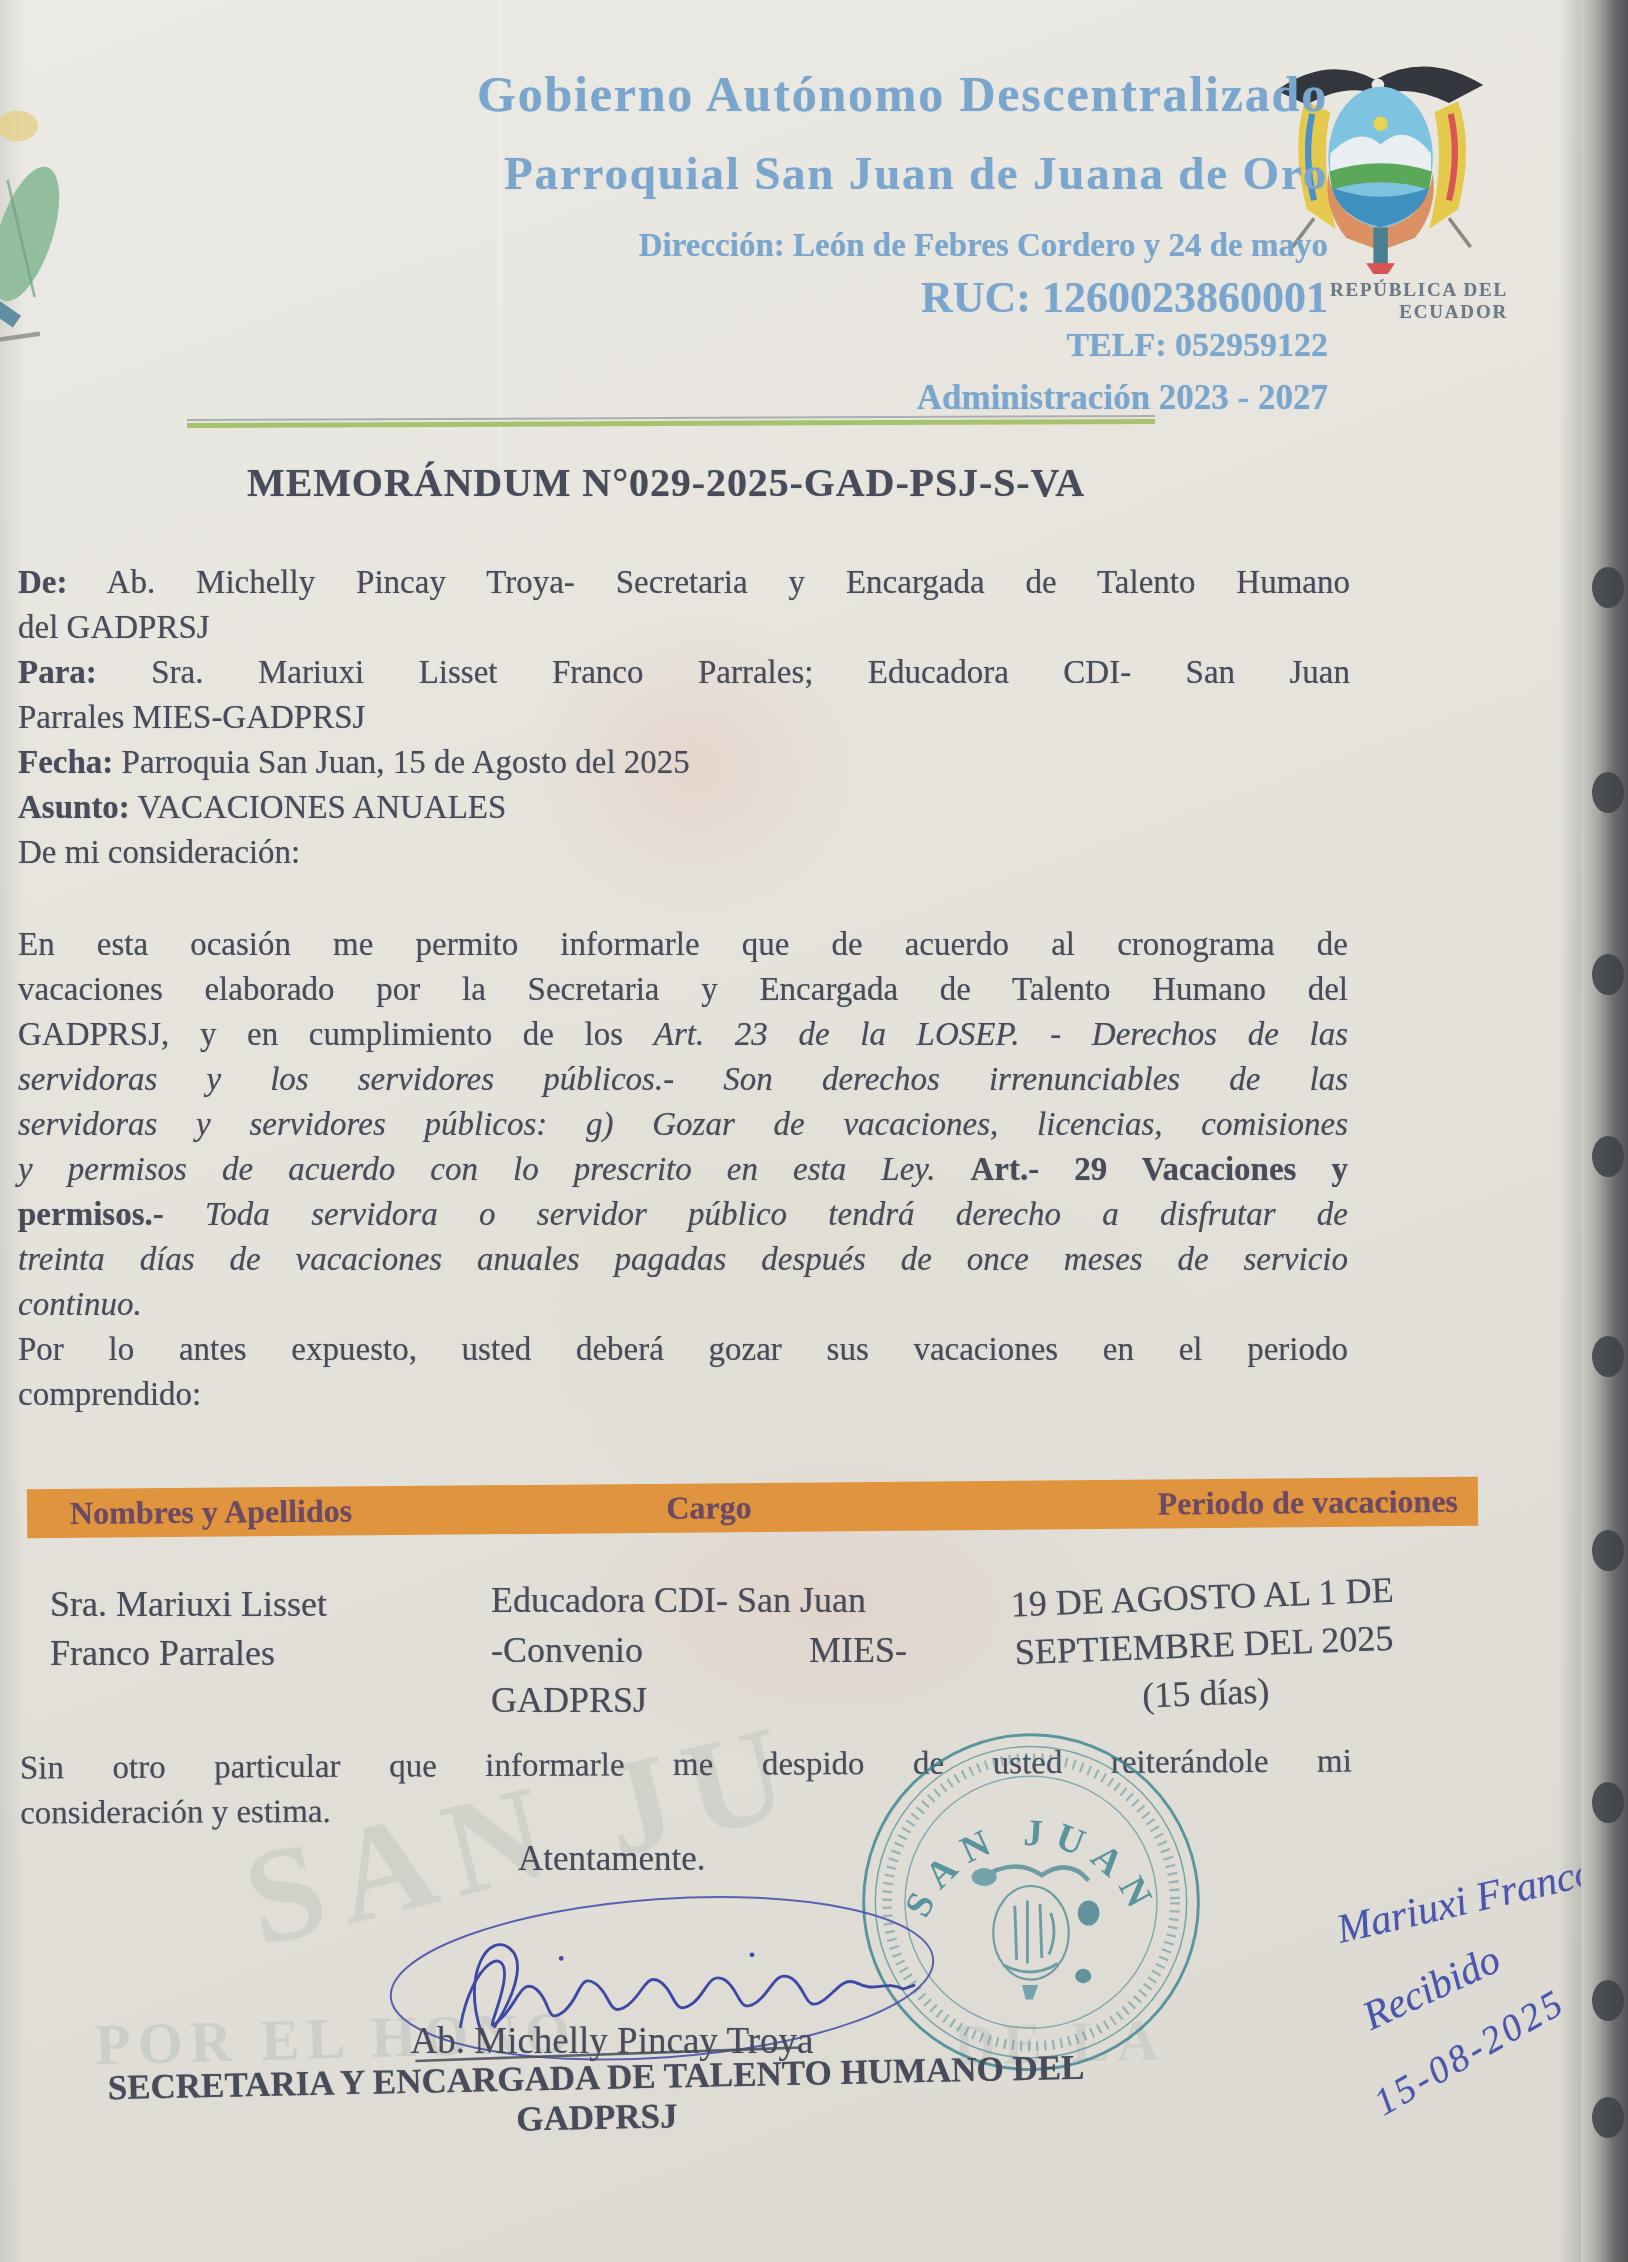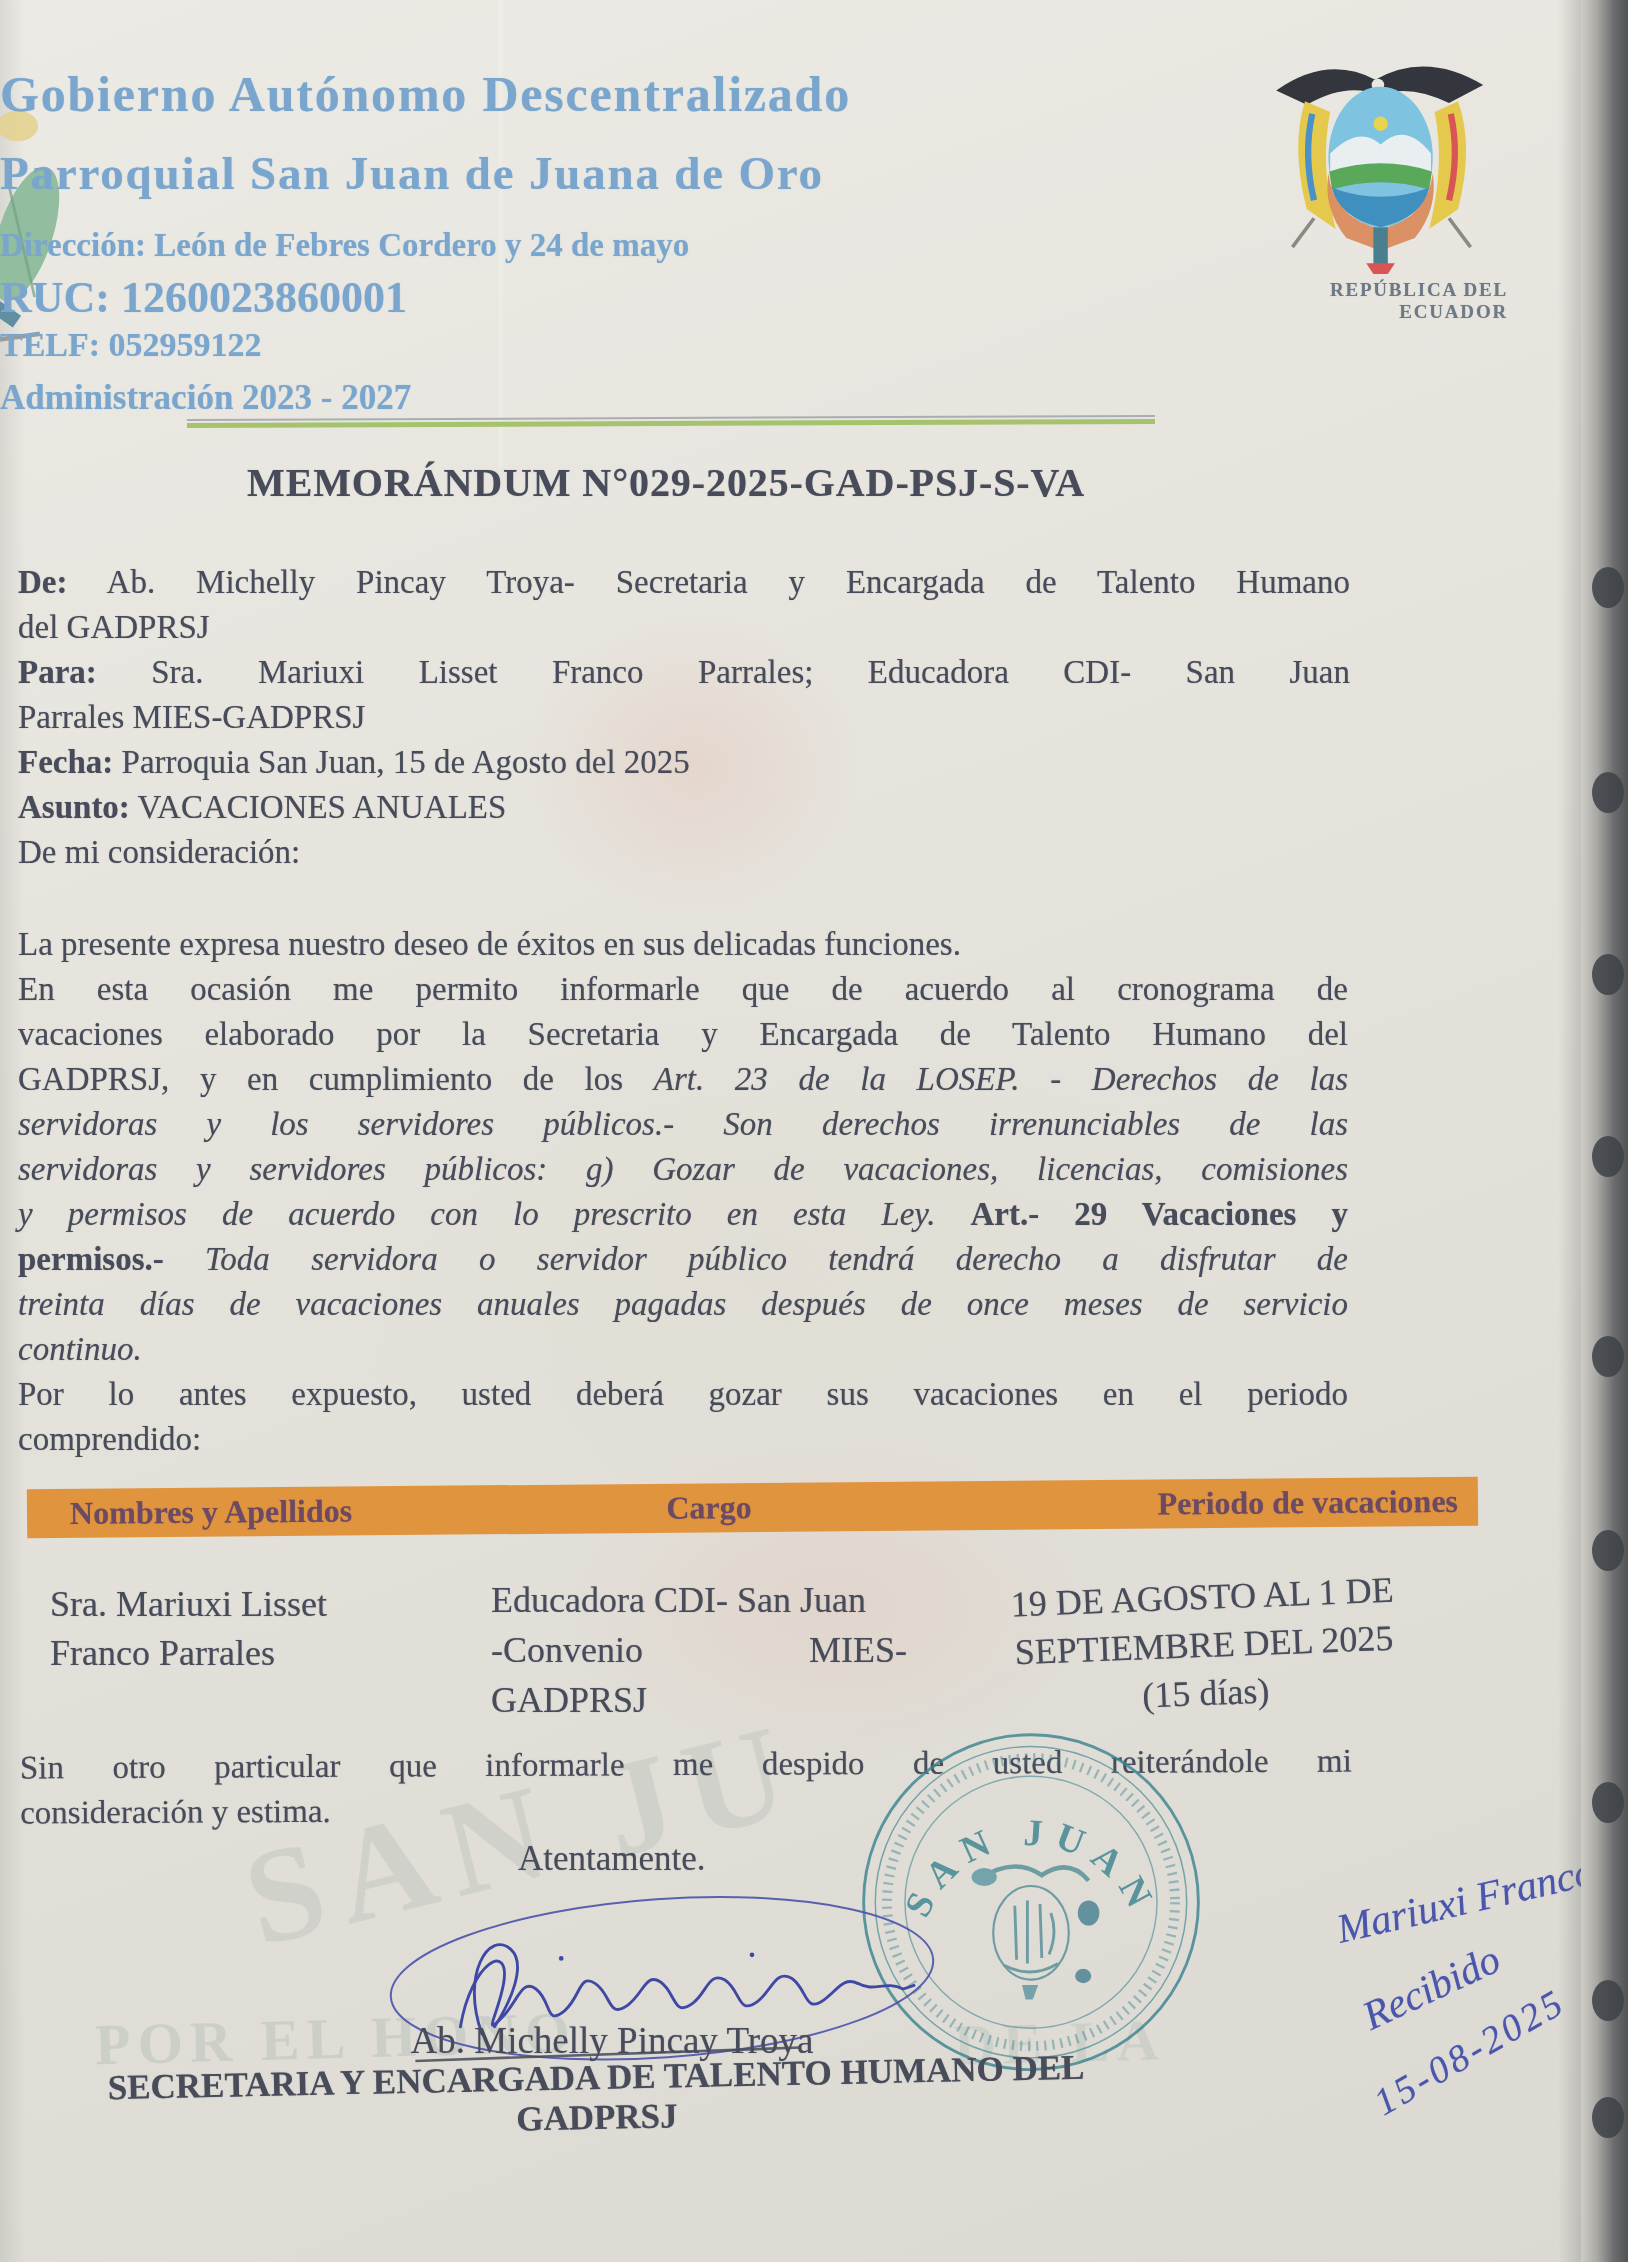--- a/index.html
+++ b/index.html
@@ -17,7 +17,7 @@
   .s-bi{font-weight:400;font-style:italic;}
   .lines{font-size:33px;}
   
-  .hcenter{left:0;width:1328px;text-align:left;}
+  .hcenter{left:0;width:1328px;text-align:right;}
   
   .wm{color:rgba(150,170,160,.22);font-weight:700;pointer-events:none;}
   .blob{pointer-events:none;}

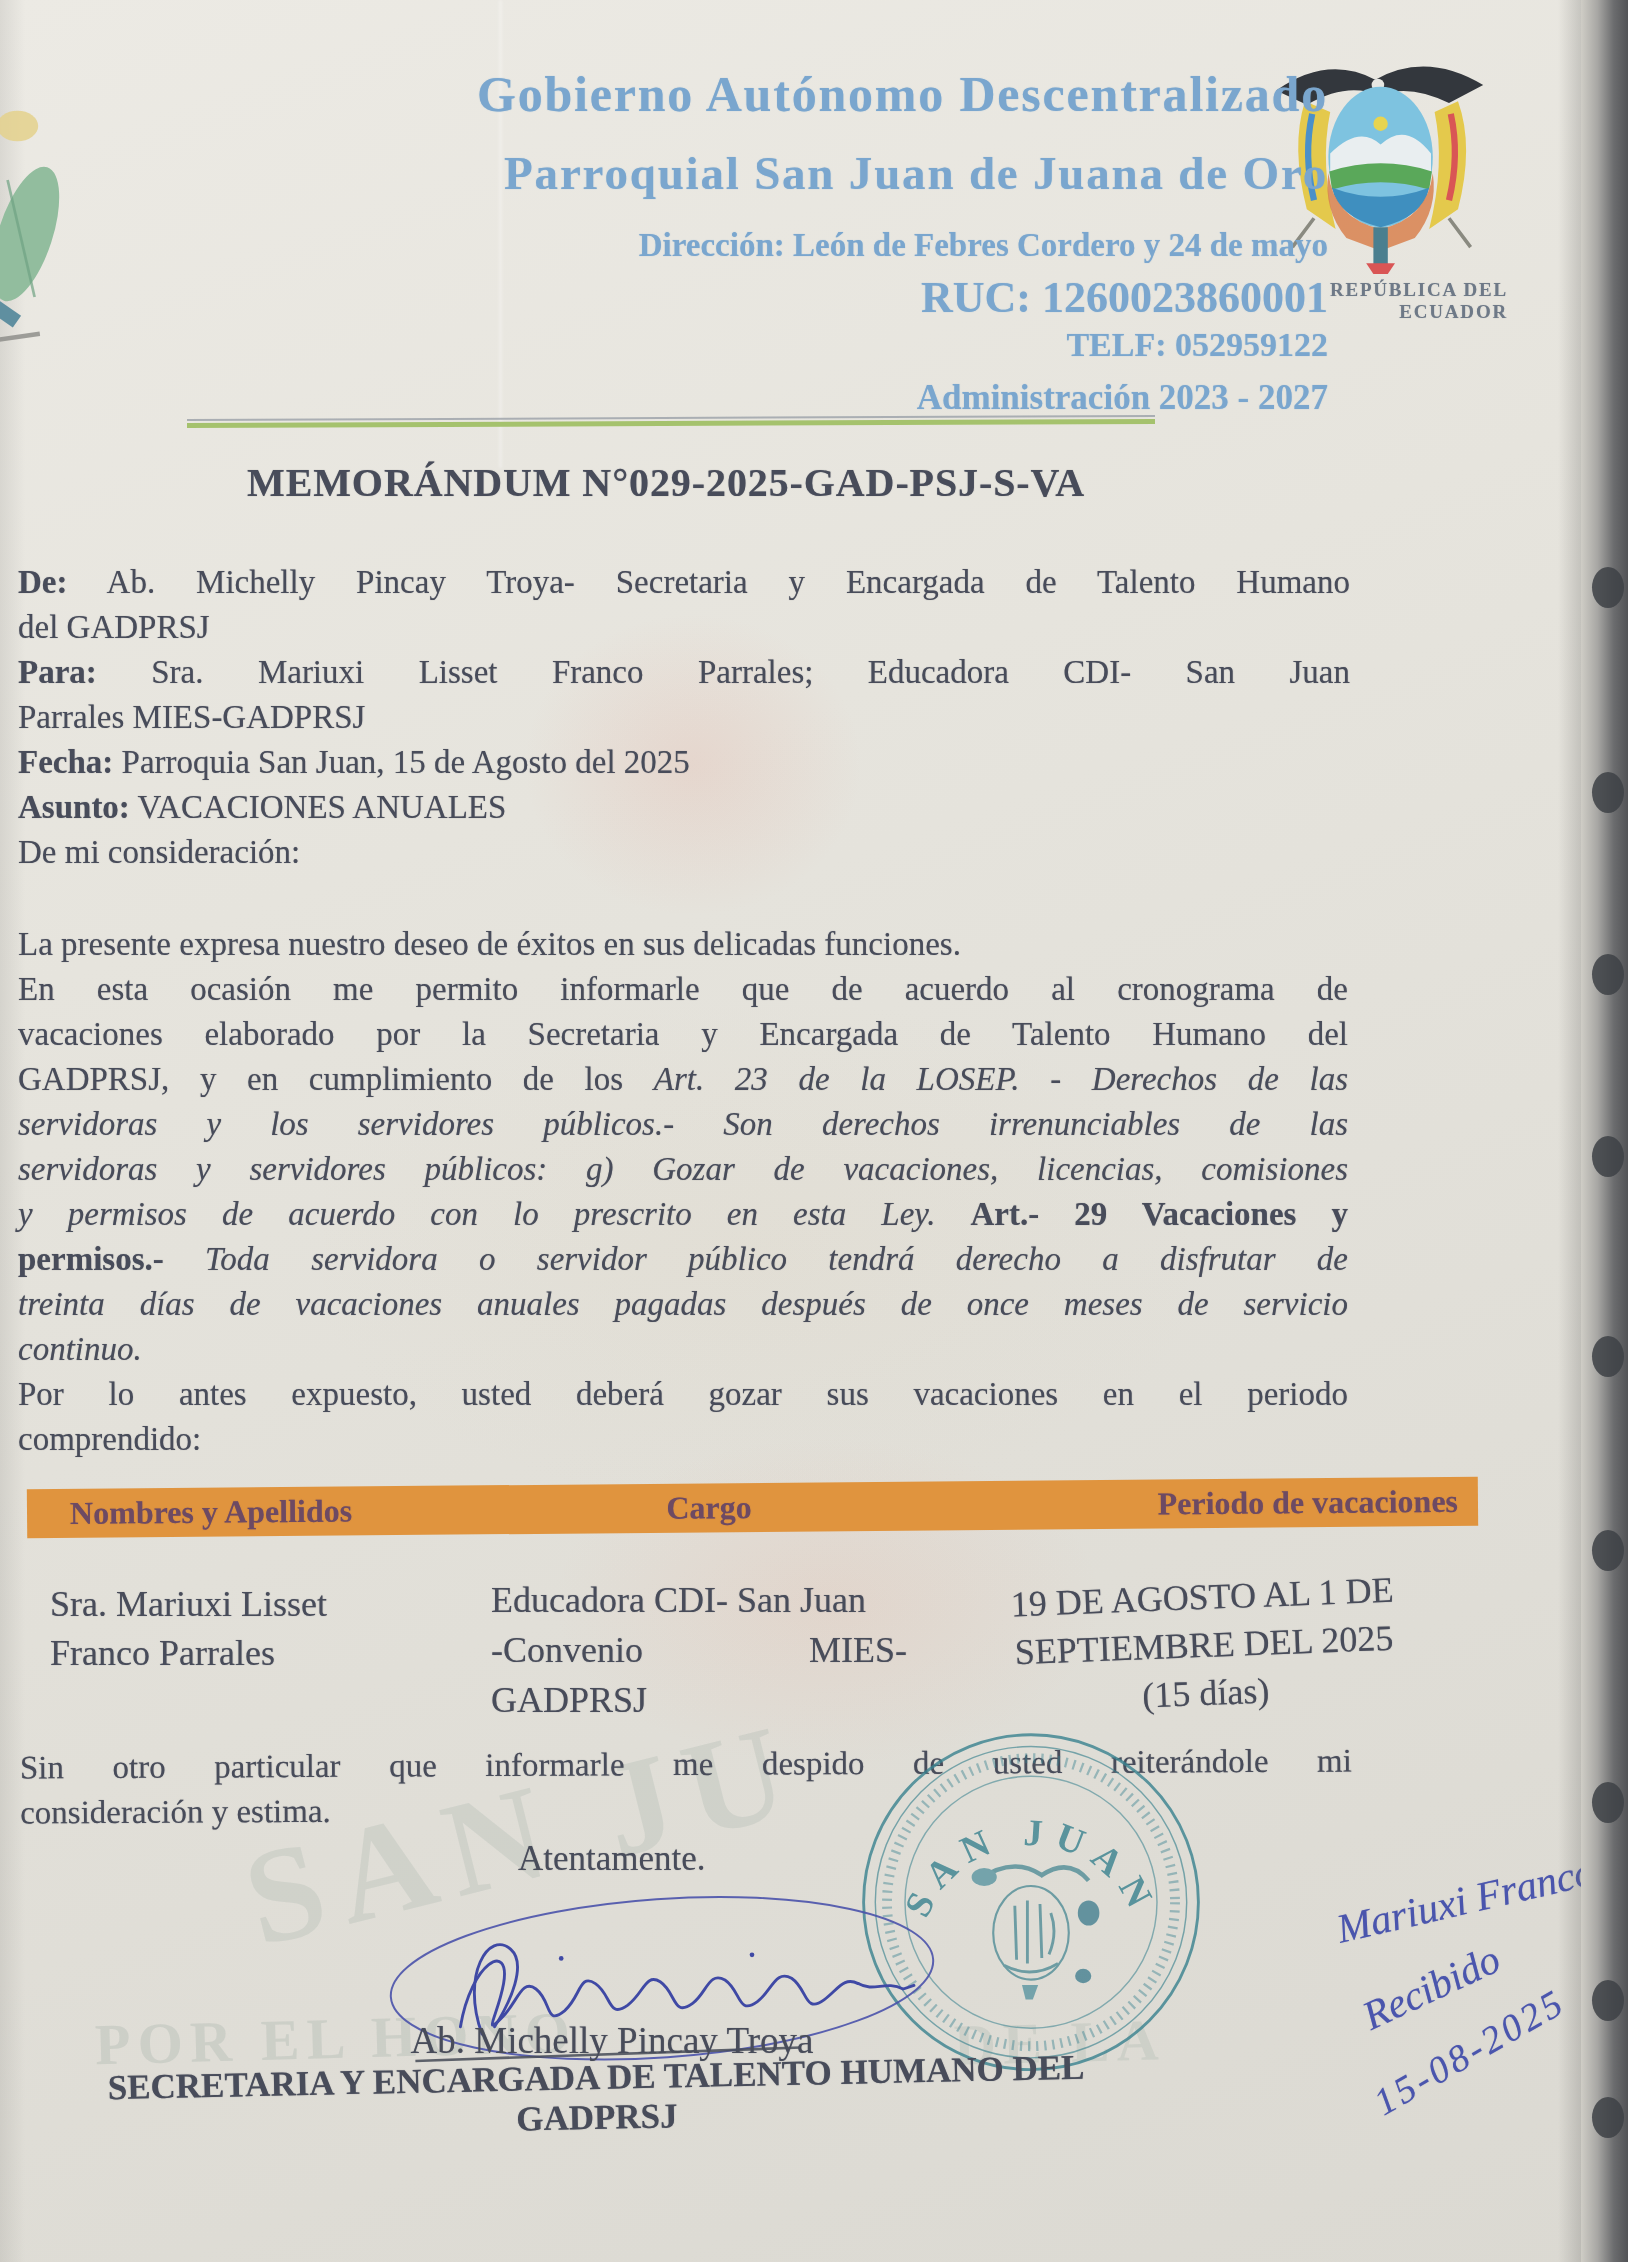--- a/index.html
+++ b/index.html
@@ -100,7 +100,6 @@
     </div>
 
   <div class="abs txt lines" style="left:18px;top:922px;width:1330px;">
-      <div class="tline"><span class="s-r">La presente expresa nuestro deseo de éxitos en sus delicadas funciones.</span></div>
       <div class="tline just"><span class="s-r">En esta ocasión me permito informarle que de acuerdo al cronograma de</span></div>
       <div class="tline just"><span class="s-r">vacaciones elaborado por la Secretaria y Encargada de Talento Humano del</span></div>
       <div class="tline just"><span class="s-r">GADPRSJ, y en cumplimiento de los </span><span class="s-bi">Art. 23 de la LOSEP. </span><span class="s-i">- Derechos de las</span></div>

